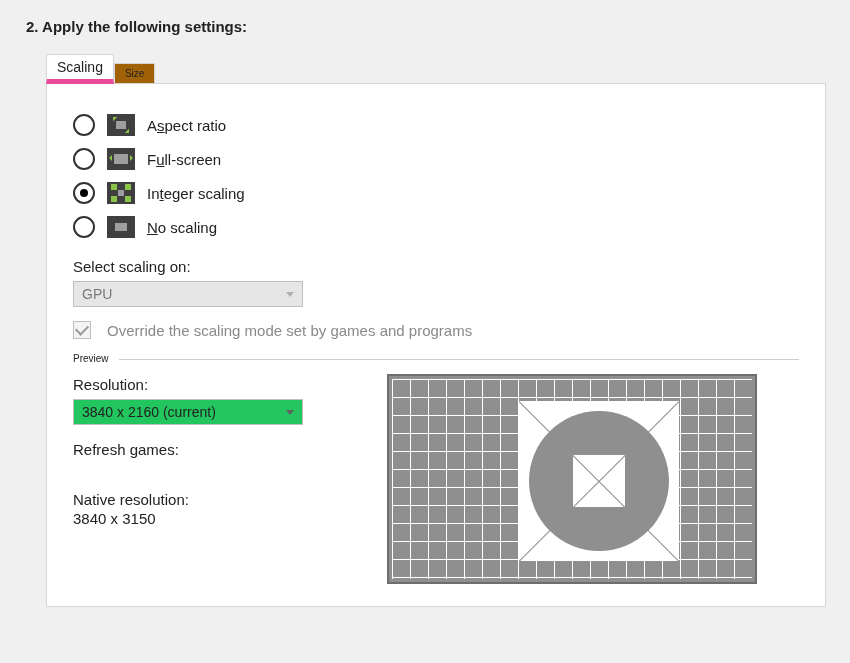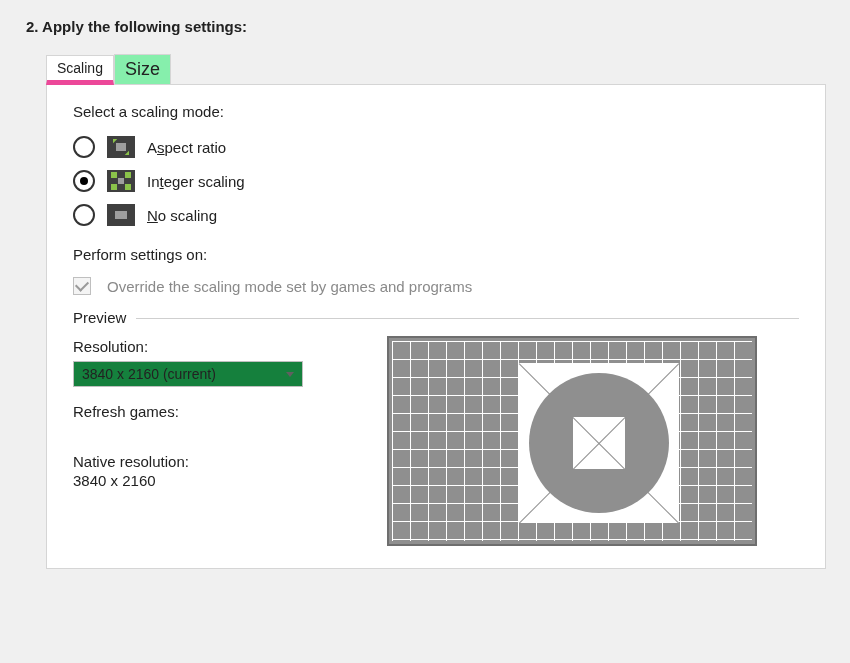--- a/index.html
+++ b/index.html
@@ -30,8 +30,8 @@
   .tab {
     padding: 4px 10px 4px 10px;
     border: 1px solid #d5d5d5;
-    background: #86efac;
-    font-size: 18px;
+    background: #a16207;
+    font-size: 10px;
     position: relative;
     top: 1px;
     cursor: pointer;

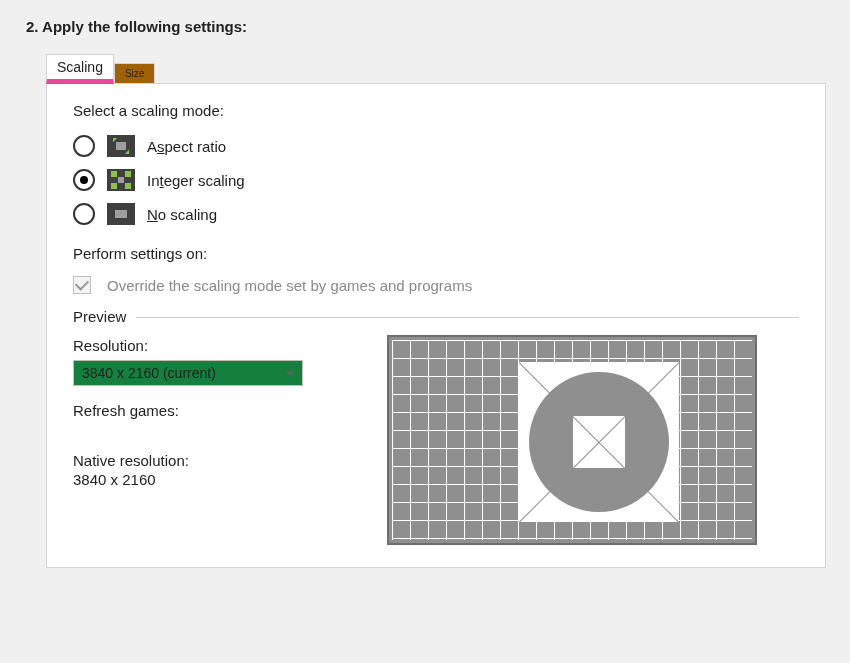--- a/index.html
+++ b/index.html
@@ -218,7 +218,6 @@
 
   <div class="panel">
 
-    <div class="label-row">Select a scaling mode:</div>
 
     <div class="radio-list">
 

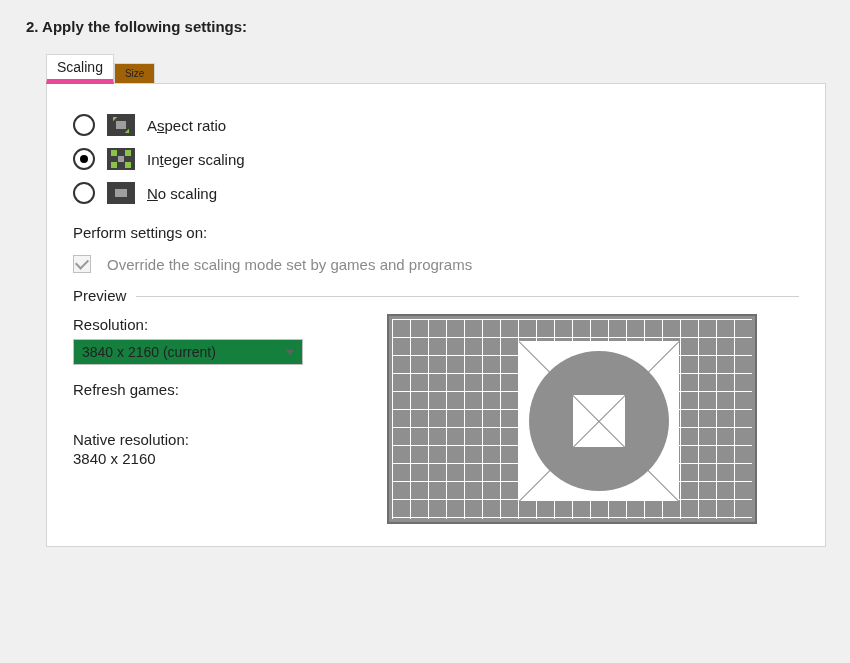--- a/index.html
+++ b/index.html
@@ -229,6 +229,13 @@
         <div class="radio-label"><span>A</span><span class="mn">s</span><span>pect ratio</span></div>
       </div>
 
+      <div class="radio-row">
+        <div class="radio"></div>
+        <div class="mode-icon full">
+            <div class="inner"></div>
+          </div>
+        <div class="radio-label"><span>F</span><span class="mn">u</span><span>ll-screen</span></div>
+      </div>
 
       <div class="radio-row">
         <div class="radio">

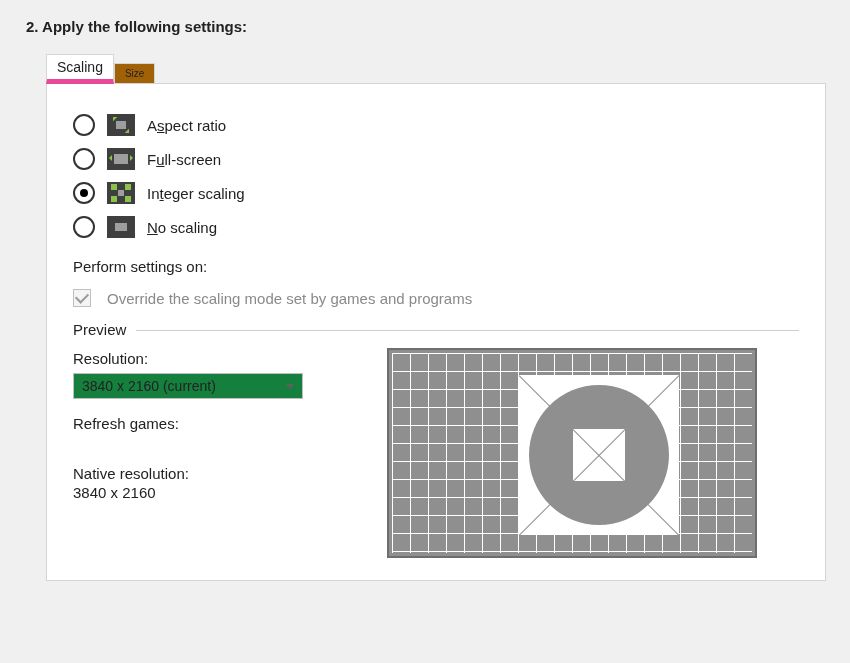--- a/index.html
+++ b/index.html
@@ -261,7 +261,7 @@
 
     </div>
 
-    <div class="sub-label">Perform settings on:</div>
+    <div class="sub-label">Select scaling on:</div>
 
     <div class="check-row">
       <div class="checkbox">

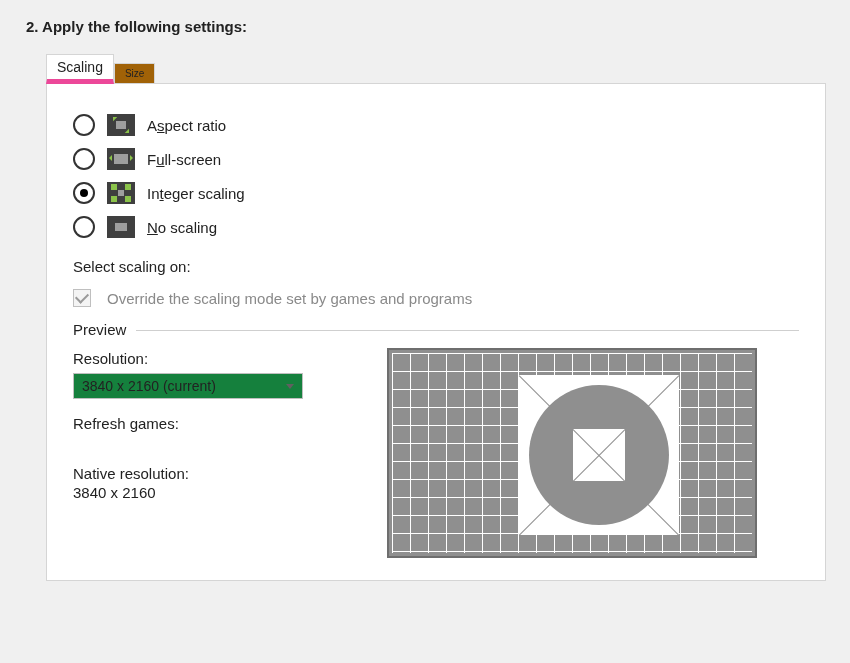--- a/index.html
+++ b/index.html
@@ -262,6 +262,10 @@
     </div>
 
     <div class="sub-label">Select scaling on:</div>
+    <div class="dropdown disabled">
+      <span>GPU</span>
+      <span class="chev"></span>
+    </div>
 
     <div class="check-row">
       <div class="checkbox">

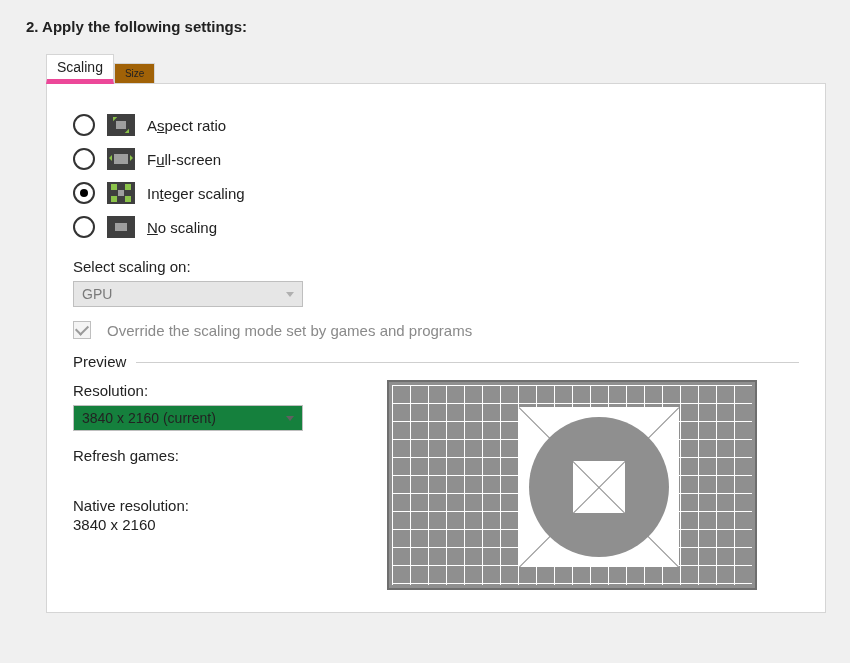--- a/index.html
+++ b/index.html
@@ -145,7 +145,7 @@
 
   .fieldset-label {
     display:flex;align-items:center;gap:10px;margin:8px 0 10px 0;
-    font-size:15px;
+    font-size:10px;
   }
   .fieldset-label .line{
     flex:1;height:1px;background:#cfcfcf;margin-top:2px;

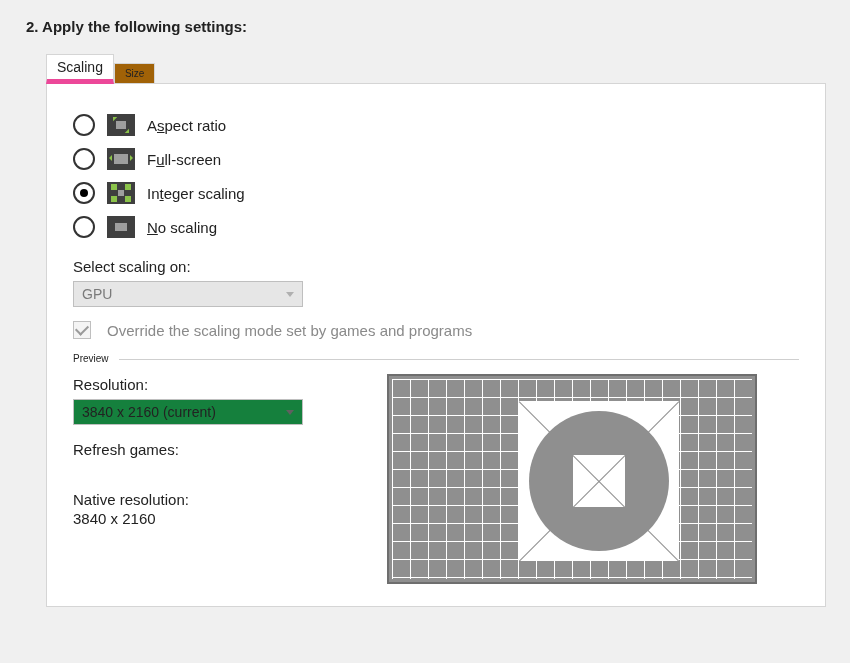--- a/index.html
+++ b/index.html
@@ -156,7 +156,7 @@
   }
   .preview-left { width: 300px; }
   .preview-left .sub-label{margin-top:2px;}
-  .dropdown.normal { background:#15803d; }
+  .dropdown.normal { background:#22c55e; }
   .native { margin-top: 33px; font-size:15px; }
   .native-val { font-size:15px; margin-top:2px;}
 

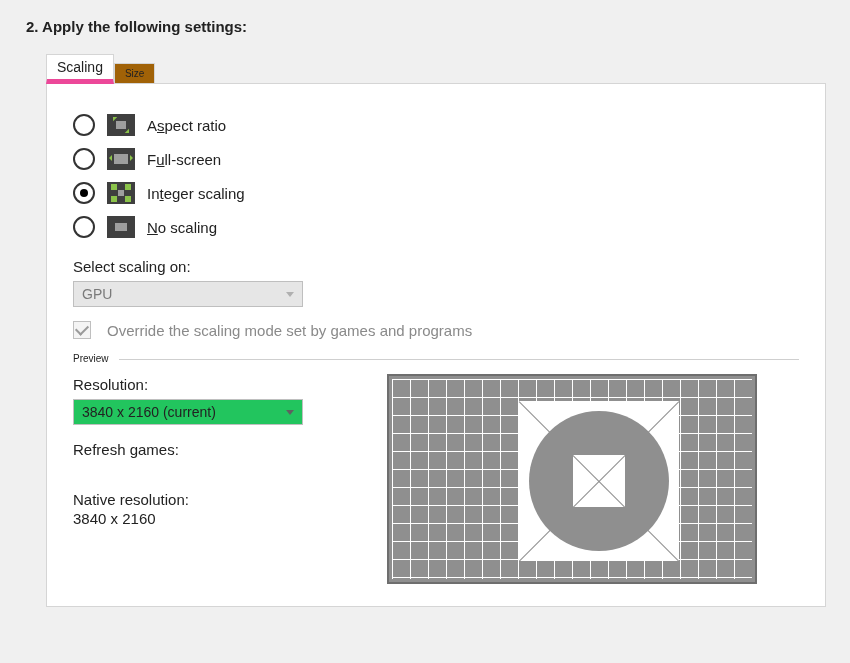--- a/index.html
+++ b/index.html
@@ -290,7 +290,7 @@
         <div class="sub-label" style="margin-top:16px">Refresh games:</div>
 
         <div class="native">Native resolution:</div>
-        <div class="native-val">3840 x 2160</div>
+        <div class="native-val">3840 x 3150</div>
       </div>
 
       <div class="preview-frame">

